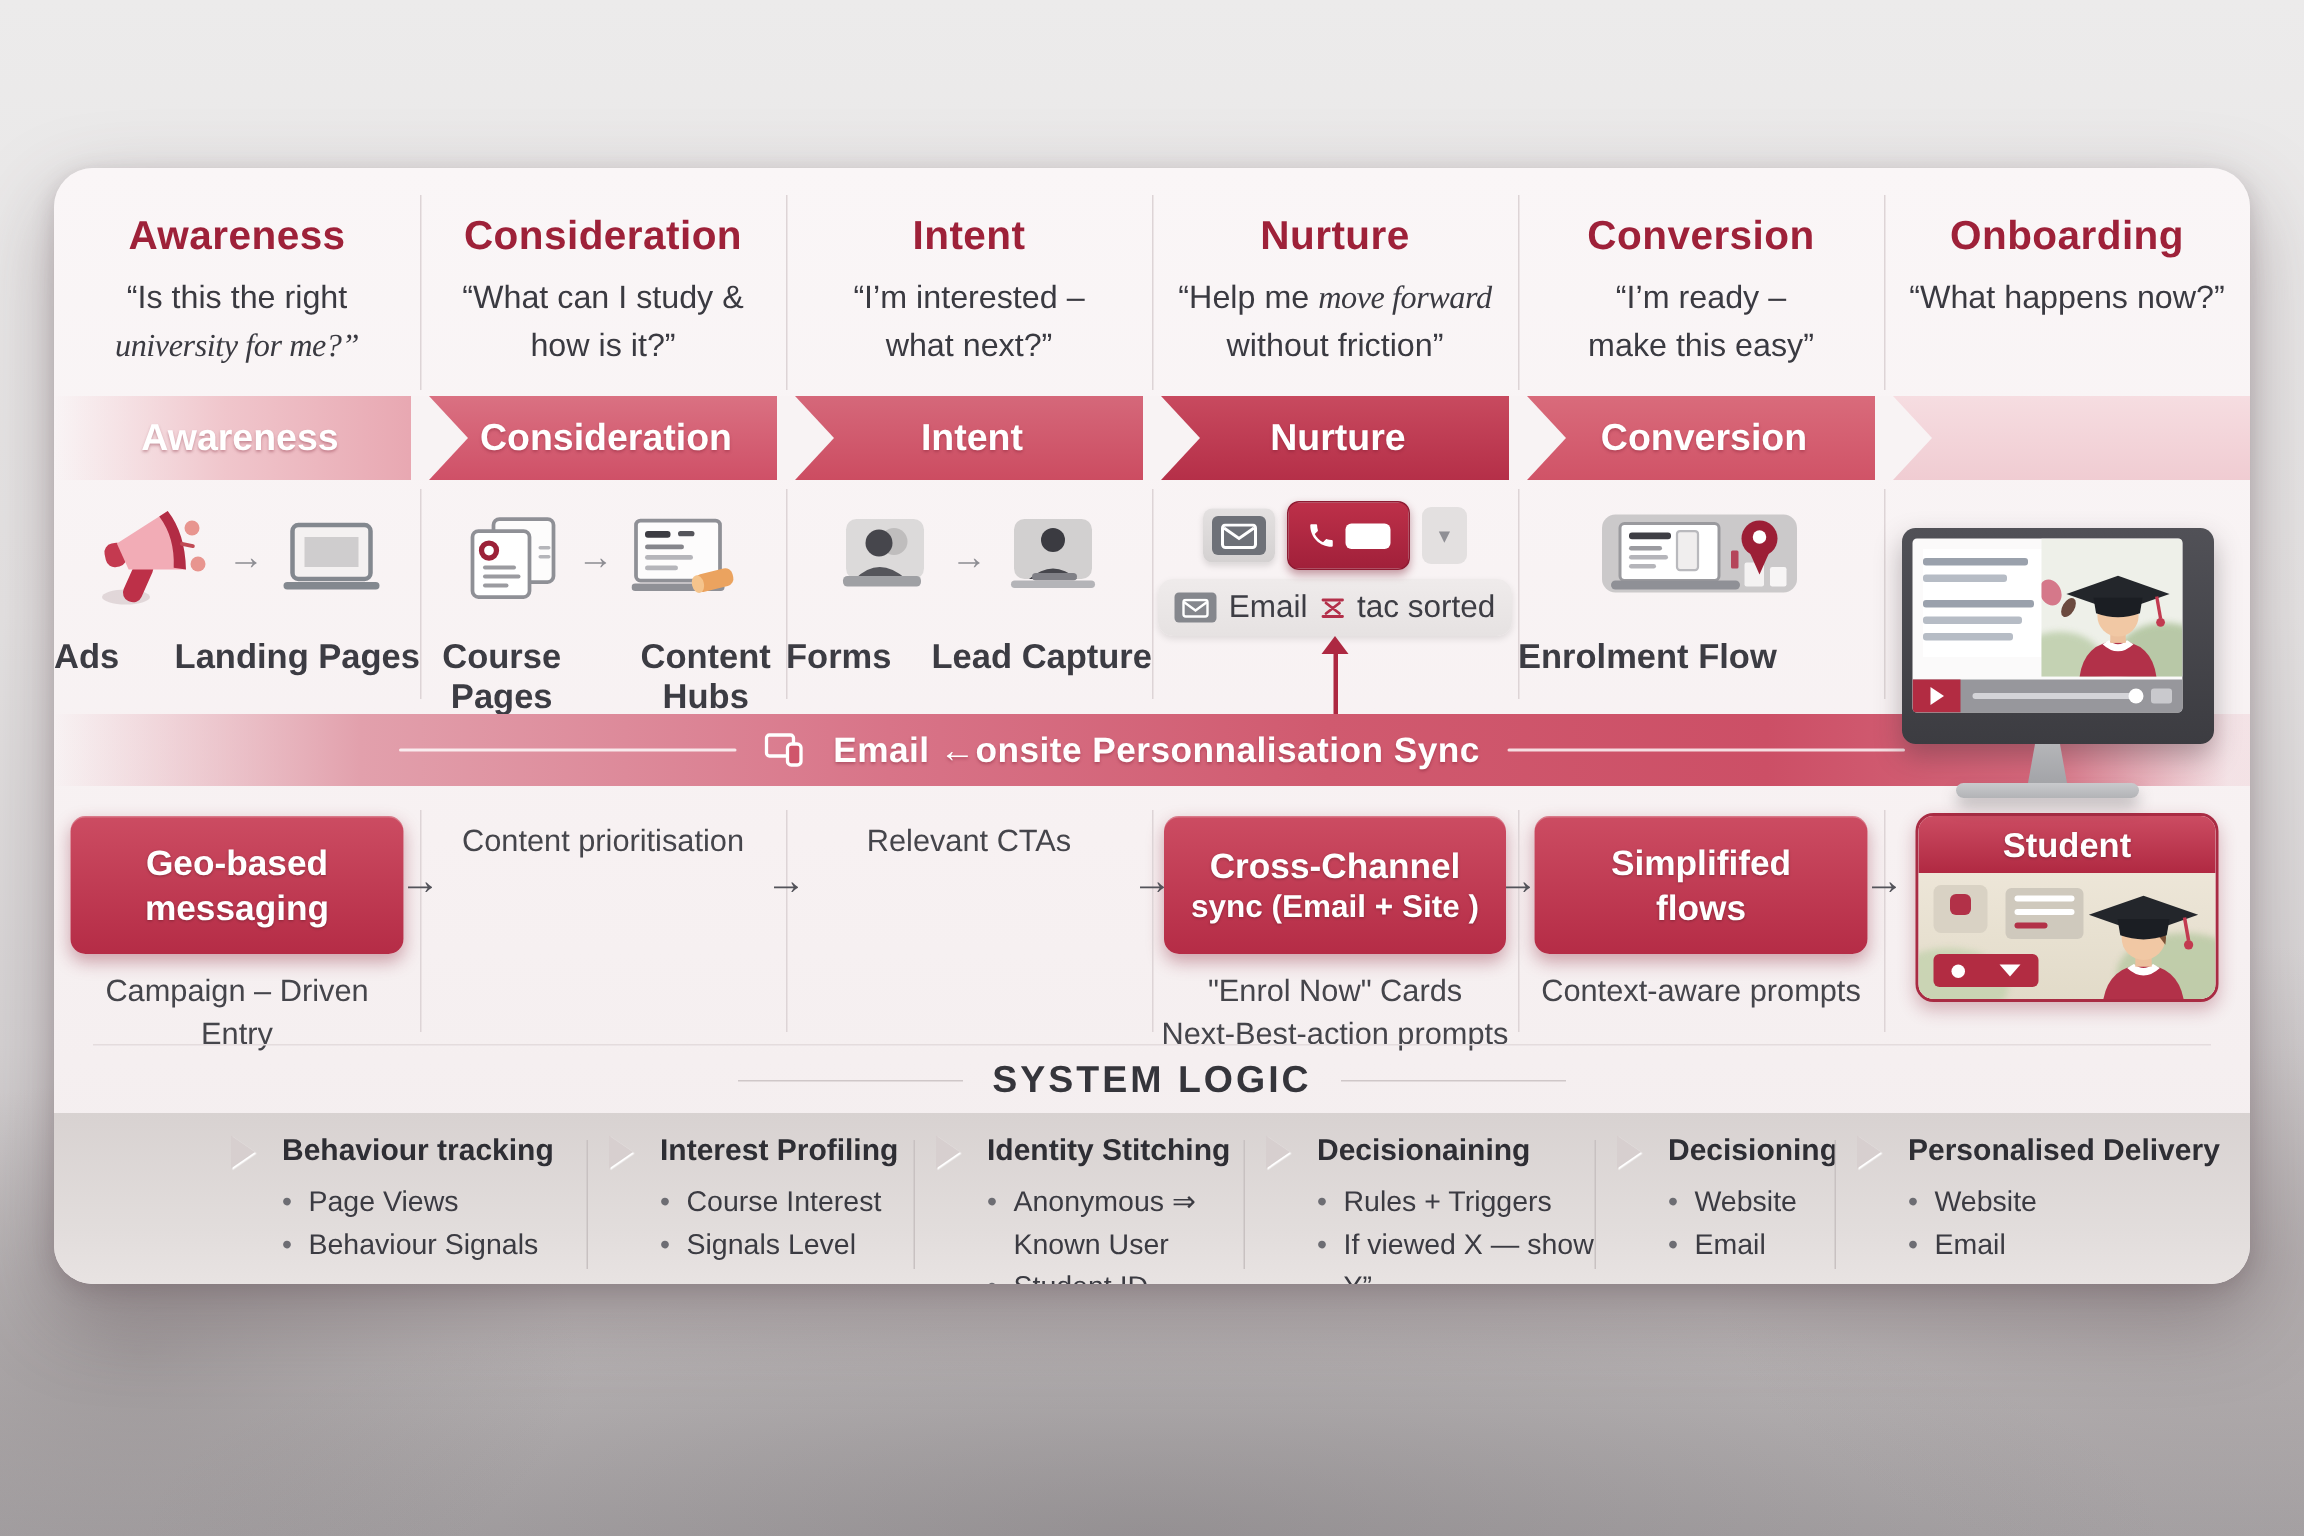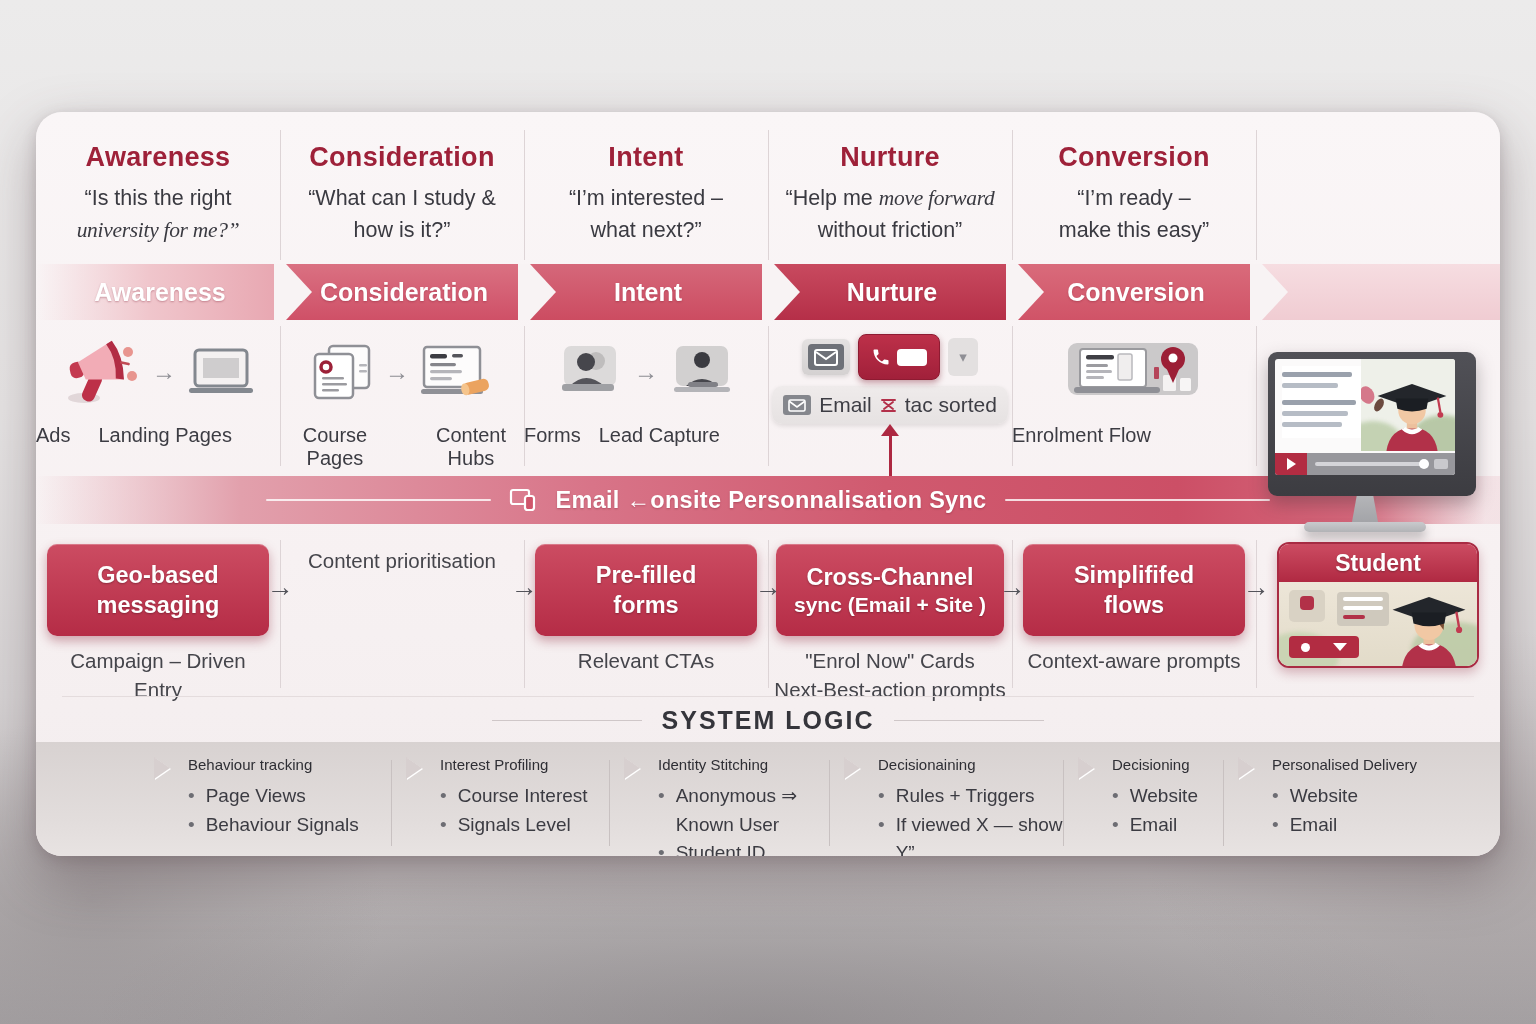--- a/index.html
+++ b/index.html
@@ -169,6 +169,12 @@
         <div class="stage-title">Conversion</div>
         <div class="stage-quote">
           <span>“I’m ready –</span><br><span>make this easy”</span>
+        </div>
+      </div>
+      <div class="col">
+        <div class="stage-title">Onboarding</div>
+        <div class="stage-quote">
+          <span>“What happens now?”</span>
         </div>
       </div>
     </div>

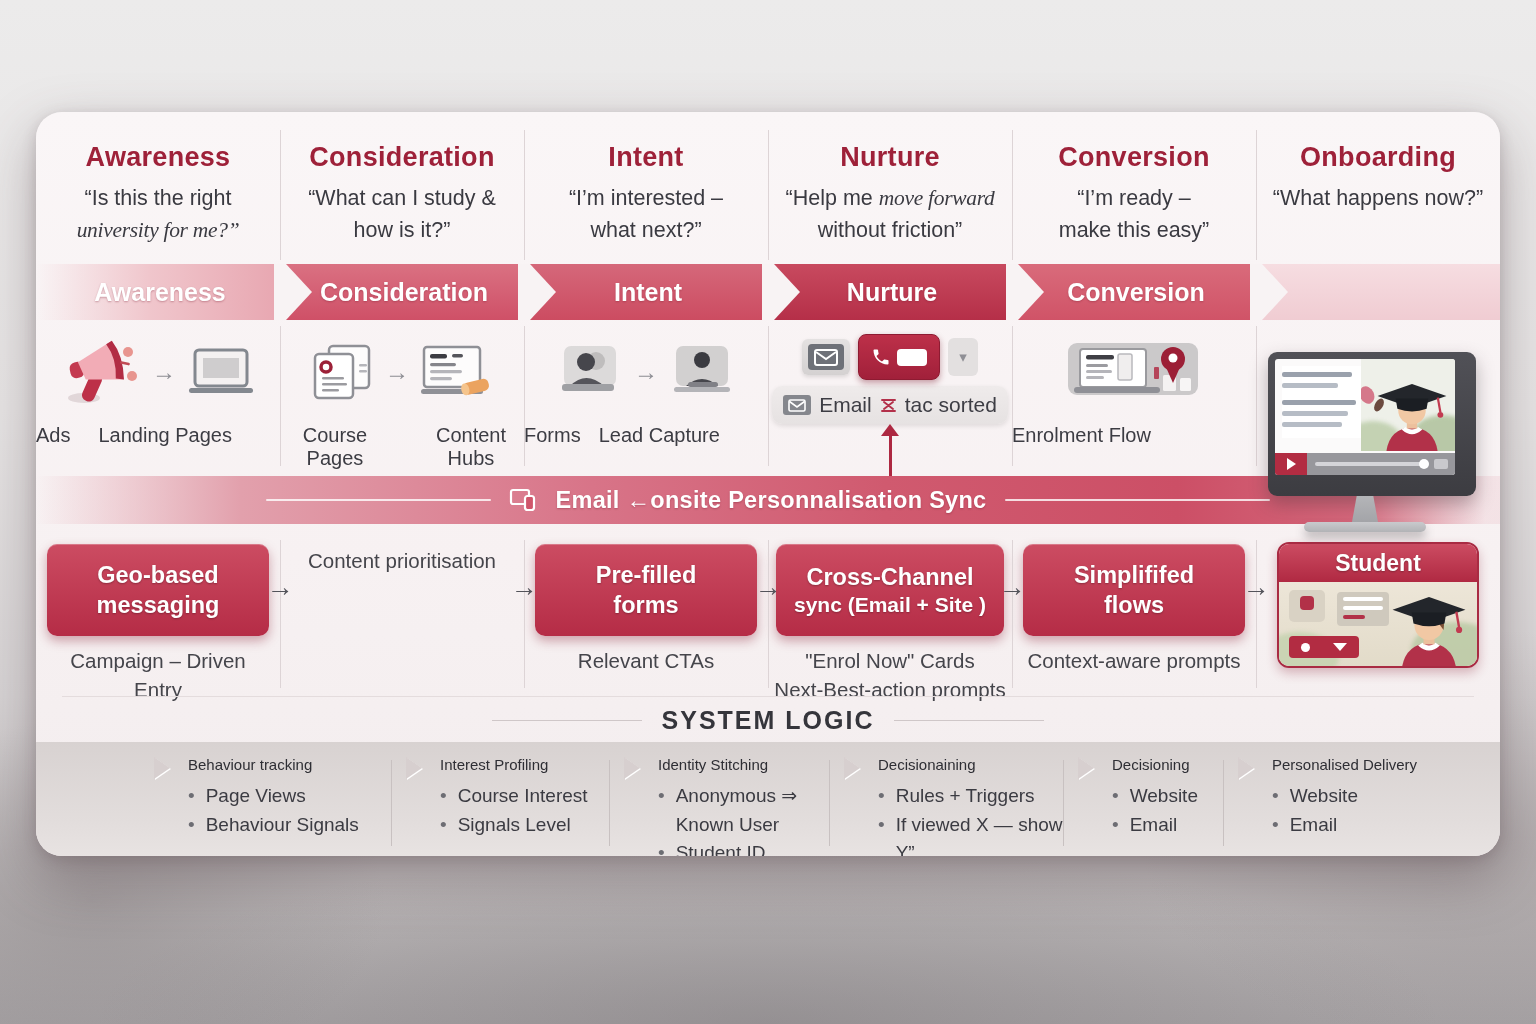--- a/index.html
+++ b/index.html
@@ -40,7 +40,7 @@
   
   .iconsrow{top:212px;height:150px;}
   .iconzone{height:96px;display:flex;align-items:center;justify-content:center;gap:12px;}
-  .iconlabels{display:flex;justify-content:flex-start;gap:28px;font-size:20px;color:#3c3c43;margin-top:4px;}
+  .iconlabels{display:flex;justify-content:space-between;gap:28px;font-size:23px;color:#3c3c43;margin-top:4px;font-weight:bold;}
   .smallarrow{font-size:24px;color:#8d8d93;}
   
   .btnrow{display:flex;align-items:center;justify-content:center;gap:8px;height:50px;margin-top:8px;}

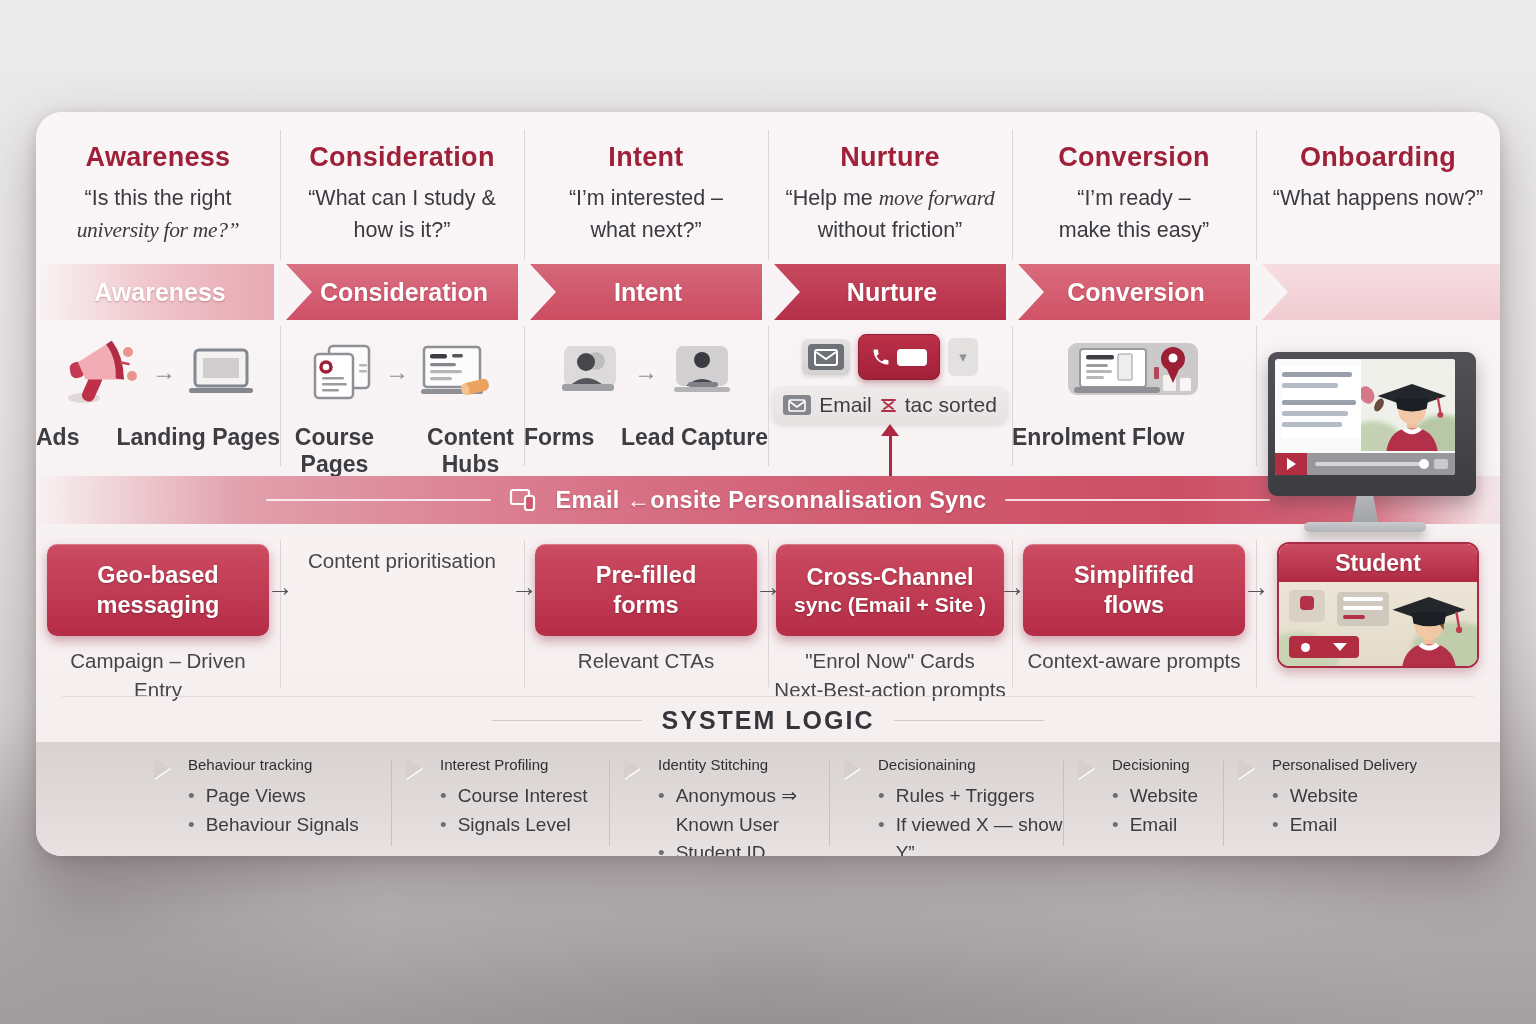--- a/index.html
+++ b/index.html
@@ -447,10 +447,6 @@
         <div class="tcap"><span>Content prioritisation</span></div>
       </div>
       <div class="col">
-        <div class="tbox">
-          <span>Pre-filled</span>
-            <span>forms</span>
-        </div>
         <div class="tcap"><span>Relevant CTAs</span></div>
       </div>
       <div class="col">

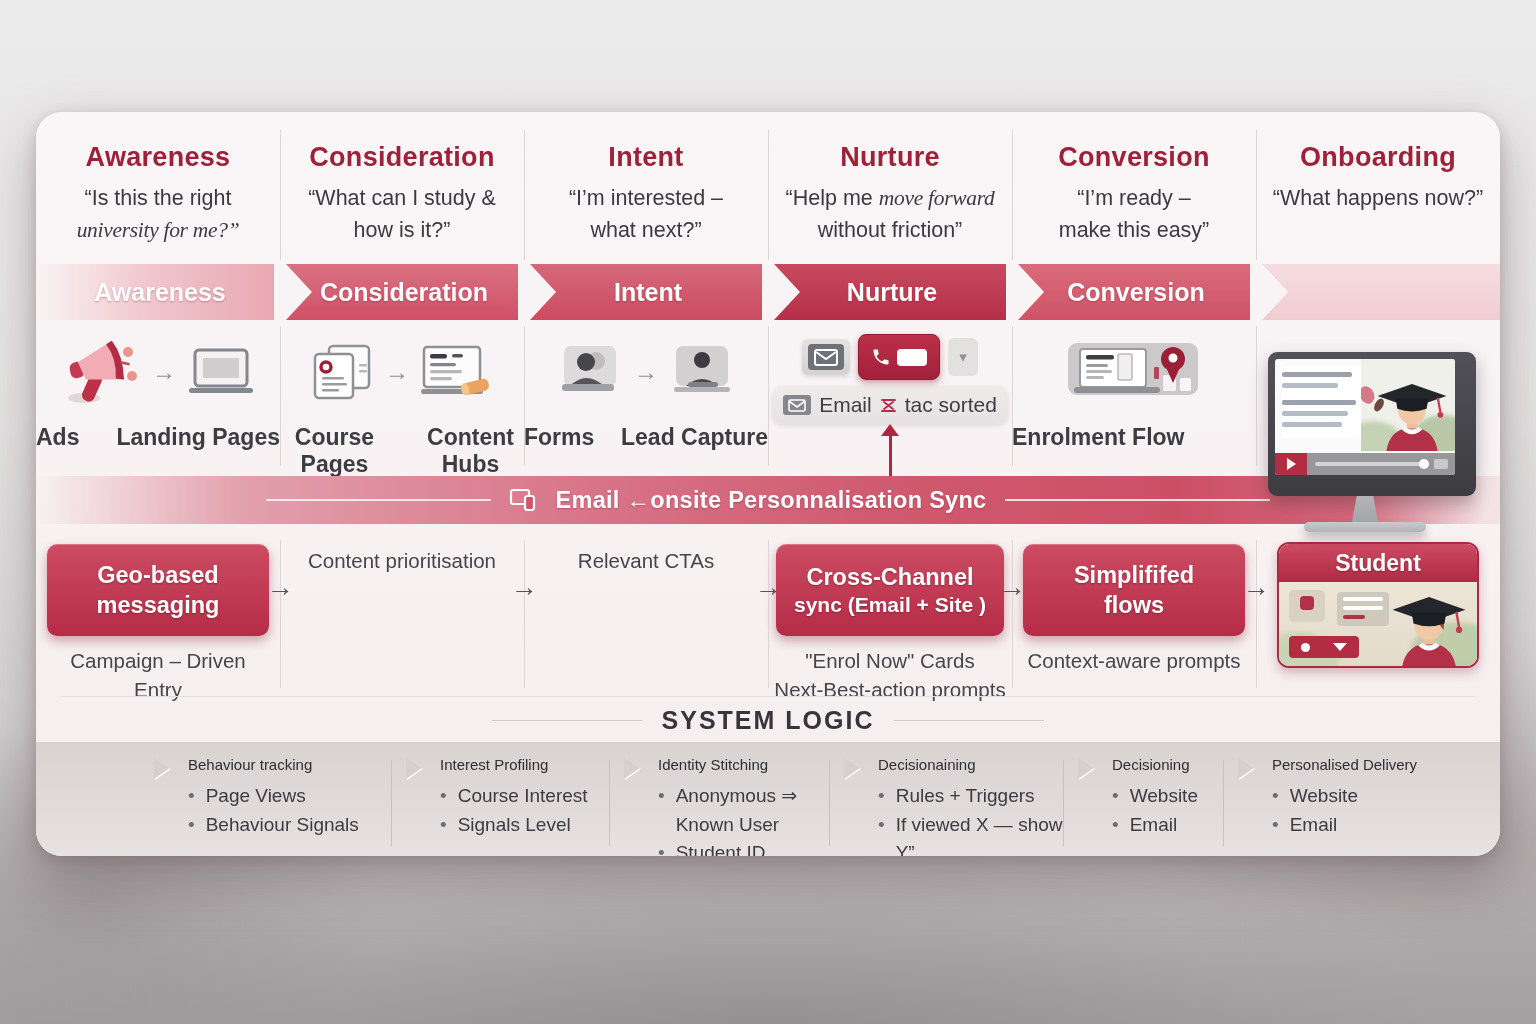--- a/index.html
+++ b/index.html
@@ -125,7 +125,7 @@
   .group:not(:last-child)::after{content:"";position:absolute;right:14px;top:4px;width:1px;height:86px;background:#c8c1c1;}
   .gchev{position:absolute;left:0;top:1px;width:0;height:0;border-left:16px solid #d7cfcf;
     border-top:11px solid transparent;border-bottom:11px solid transparent;filter:drop-shadow(1px 1px 0 #fff);}
-  .gtitle{font-size:15px;font-weight:400;color:#2e2e34;}
+  .gtitle{font-size:20px;font-weight:700;color:#2e2e34;}
   .gitems{margin-top:9px;}
   .gitem{display:flex;font-size:19px;color:#3b3b42;line-height:1.5;}
   .gitem .b{color:#6d6d73;margin-right:11px;}

